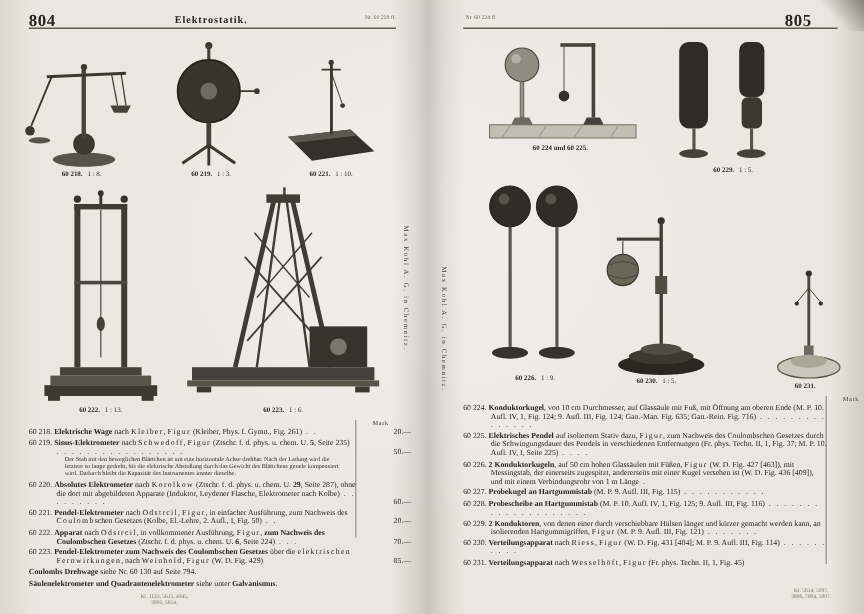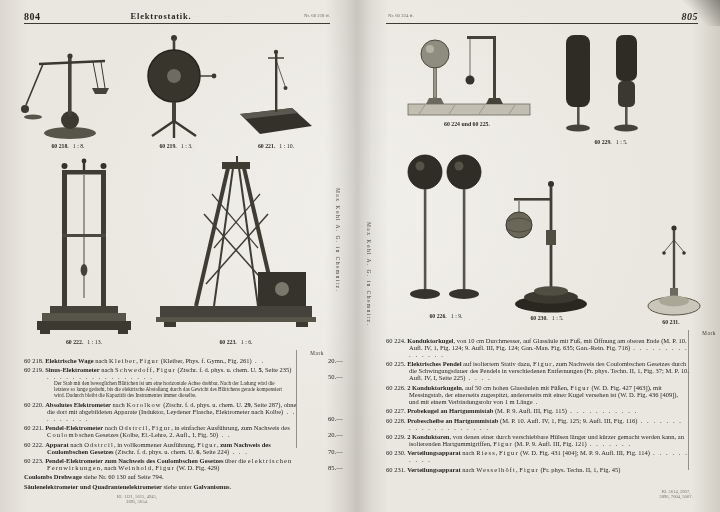--- a/index.html
+++ b/index.html
@@ -14,7 +14,7 @@
   .corner-shade{position:absolute;right:0;top:0;width:40px;height:26px;
     background:linear-gradient(225deg, rgba(40,38,30,0.45) 0%, rgba(0,0,0,0) 60%);pointer-events:none;}
 
-  .pgnum{position:absolute;top:11px;font-size:10px;font-weight:bold;letter-spacing:0.5px;}
+  .pgnum{position:absolute;top:11px;font-size:14px;font-weight:bold;letter-spacing:0.5px;}
   .ptitle{position:absolute;top:11px;font-size:8.5px;font-weight:bold;text-align:center;letter-spacing:0.8px;}
   .pnote{position:absolute;top:13px;font-size:4.8px;color:#6b685e;}
   .hrule{position:absolute;top:23px;height:1.4px;background:#3c3a31;}

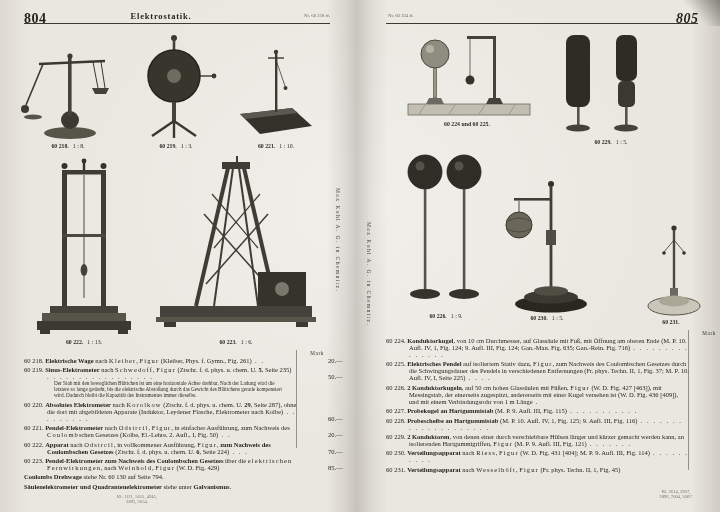--- a/index.html
+++ b/index.html
@@ -50,7 +50,7 @@
   <div class="corner-shade"></div>
 
   <div class="pgnum" style="left:24px;">804</div>
-  <div class="ptitle" style="left:9px;width:304px;">Elektrostatik.</div>
+  <div class="ptitle" style="left:24px;width:304px;">Elektrostatik.</div>
   <div class="pnote" style="left:292px;width:38px;text-align:right;">Nr. 60 218 ff.</div>
   <div class="hrule" style="left:24px;width:306px;"></div>
 

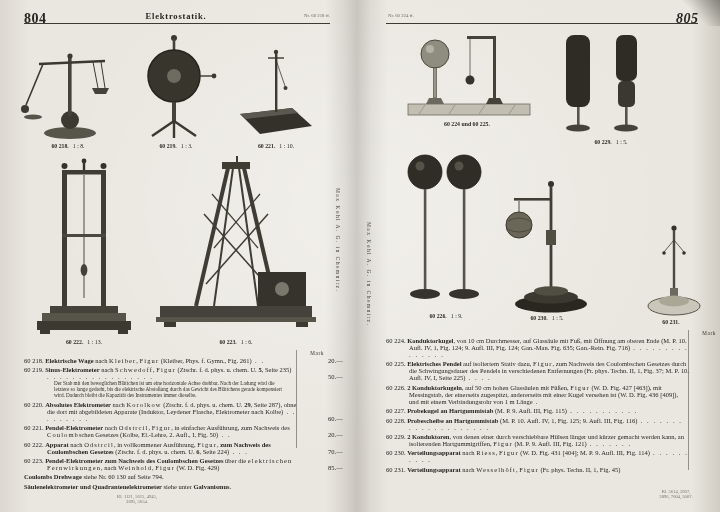--- a/index.html
+++ b/index.html
@@ -55,7 +55,7 @@
   <div class="hrule" style="left:24px;width:306px;"></div>
 
   <div class="pnote" style="left:388px;width:44px;">Nr. 60 224 ff.</div>
-  <div class="pgnum" style="left:676px;width:22px;text-align:right;font-style:italic;">805</div>
+  <div class="pgnum" style="left:654px;width:22px;text-align:right;">805</div>
   <div class="hrule" style="left:386px;width:312px;"></div>
 
   <div class="figure" style="left:12px;top:30px;width:112px;">

